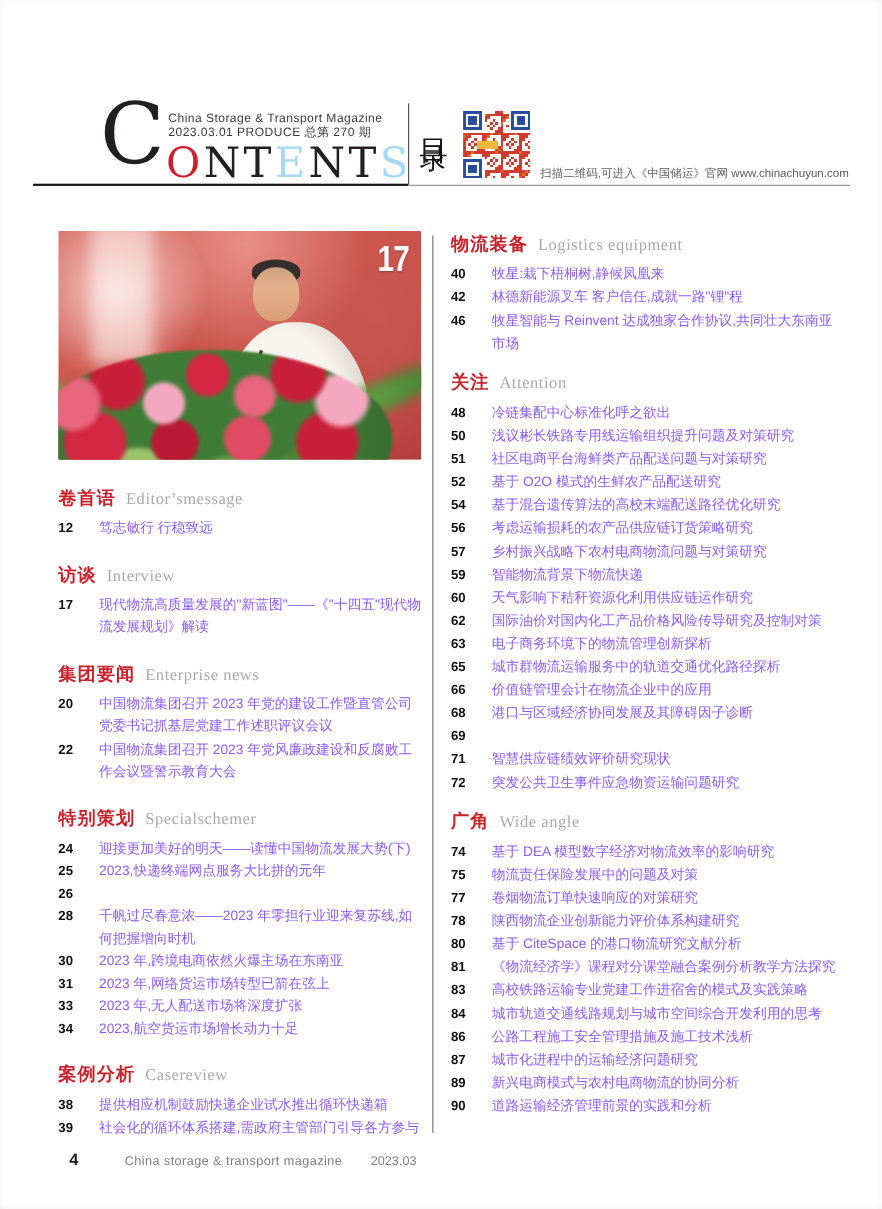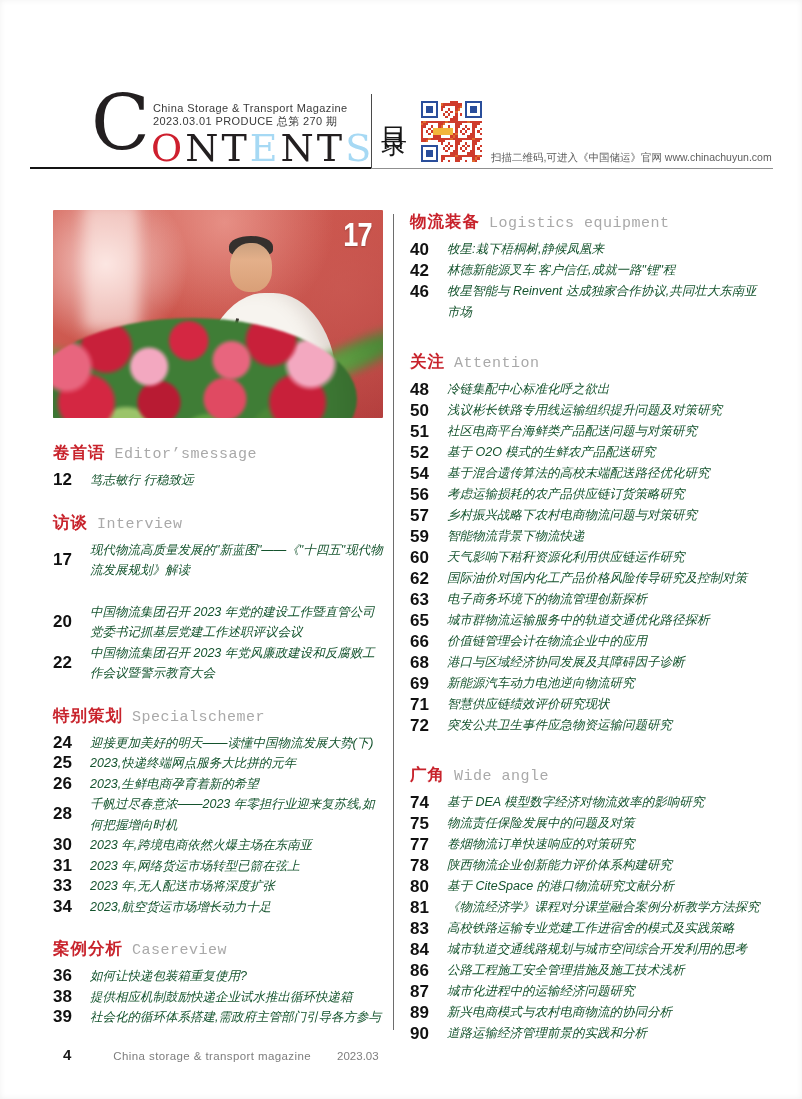--- a/index.html
+++ b/index.html
@@ -82,7 +82,7 @@
   .col-right .sec:first-of-type { margin-top:6px; }
   .sec-head { display:flex; align-items:baseline; margin-bottom:6px; }
   .sec-cn { font-size:16.5px; font-weight:700; color:#c8232c; letter-spacing:1px;text-align:center; }
-  .sec-en { font-family:Liberation Mono, monospace; font-size:15px; color:#a9a9a9;
+  .sec-en { font-family:Liberation Serif, serif; font-size:15px; color:#a9a9a9;
             margin-left:9px; letter-spacing:.5px; }
   .toc-item { display:flex; }
   .col-left  .toc-item { line-height:20.5px;align-items:center; }

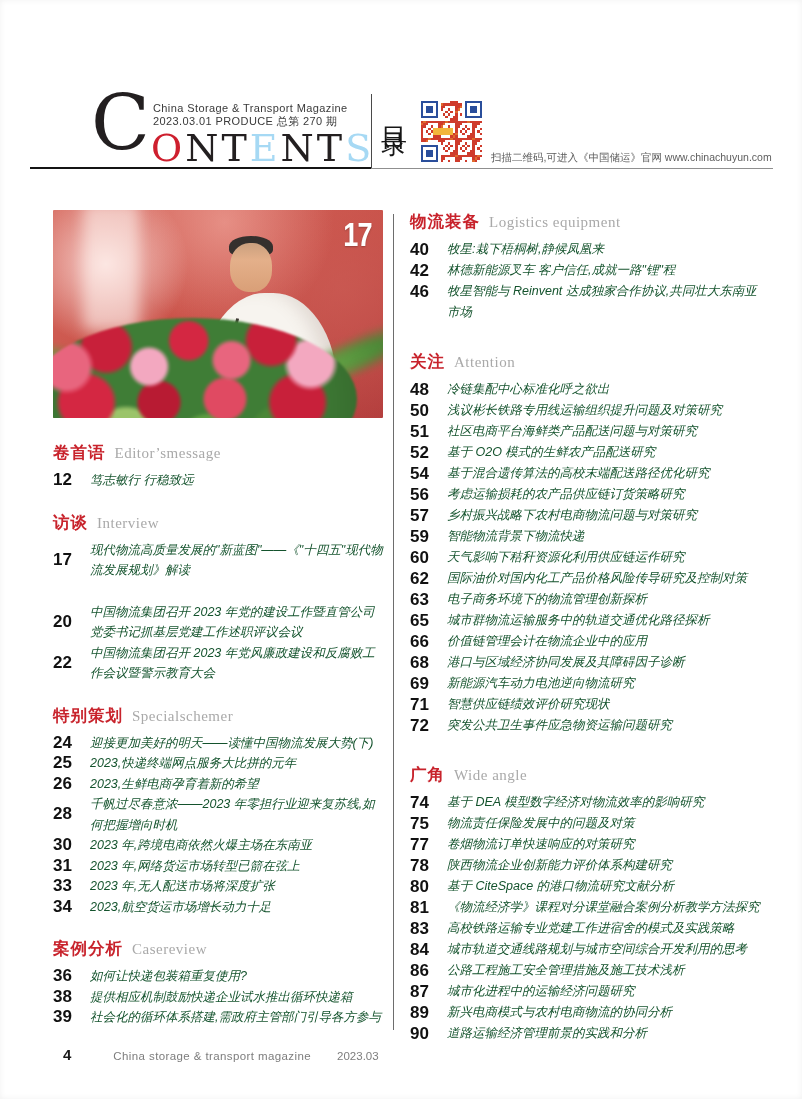--- a/index.html
+++ b/index.html
@@ -87,7 +87,7 @@
   .toc-item { display:flex; }
   .col-left  .toc-item { line-height:20.5px;align-items:center; }
   .col-right .toc-item { line-height:21px; }
-  .item-page { flex:0 0 37px; font-size:17px; font-weight:700; color:#111; }
+  .item-page { flex:0 0 37px; font-size:12px; font-weight:700; color:#111; }
   .item-title { flex:1; font-size:12.5px; color:#14532d;font-style:italic; }
 
   

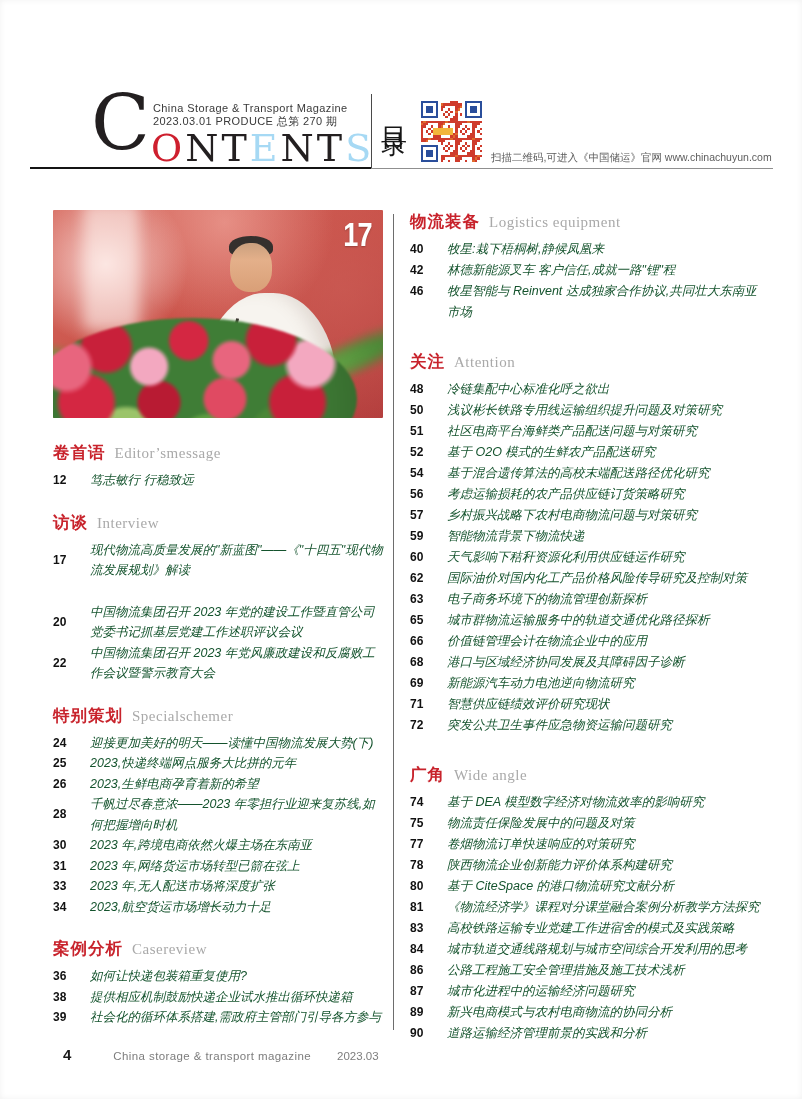--- a/index.html
+++ b/index.html
@@ -88,7 +88,7 @@
   .col-left  .toc-item { line-height:20.5px;align-items:center; }
   .col-right .toc-item { line-height:21px; }
   .item-page { flex:0 0 37px; font-size:12px; font-weight:700; color:#111; }
-  .item-title { flex:1; font-size:12.5px; color:#14532d;font-style:italic; }
+  .item-title { flex:1; font-size:12.5px; color:#8b5cf6; }
 
   
   .footer { position:absolute; left:63px; top:1046px; width:700px; display:flex; align-items:baseline; }

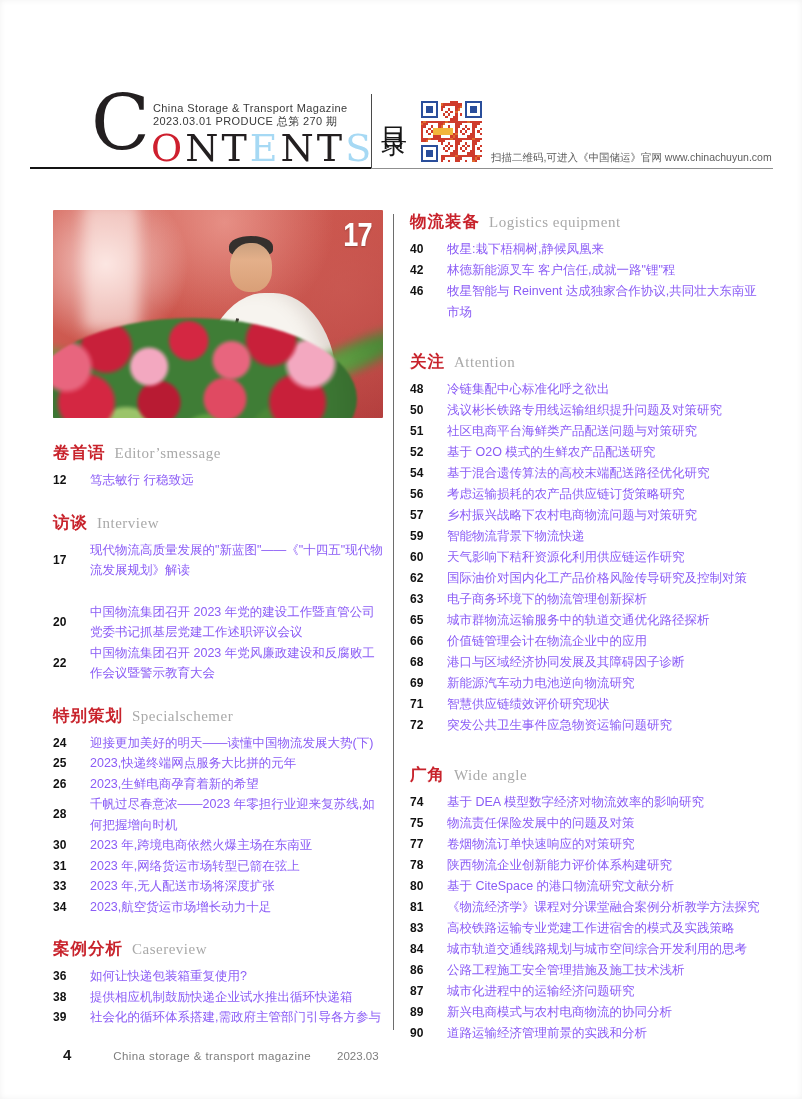--- a/index.html
+++ b/index.html
@@ -78,7 +78,7 @@
   
   .sec { margin-top:21px; }
   .col-left .sec:first-of-type { margin-top:24px; }
-  .col-right .sec { margin-top:28px; }
+  .col-right .sec { margin-top:14px; }
   .col-right .sec:first-of-type { margin-top:6px; }
   .sec-head { display:flex; align-items:baseline; margin-bottom:6px; }
   .sec-cn { font-size:16.5px; font-weight:700; color:#c8232c; letter-spacing:1px;text-align:center; }

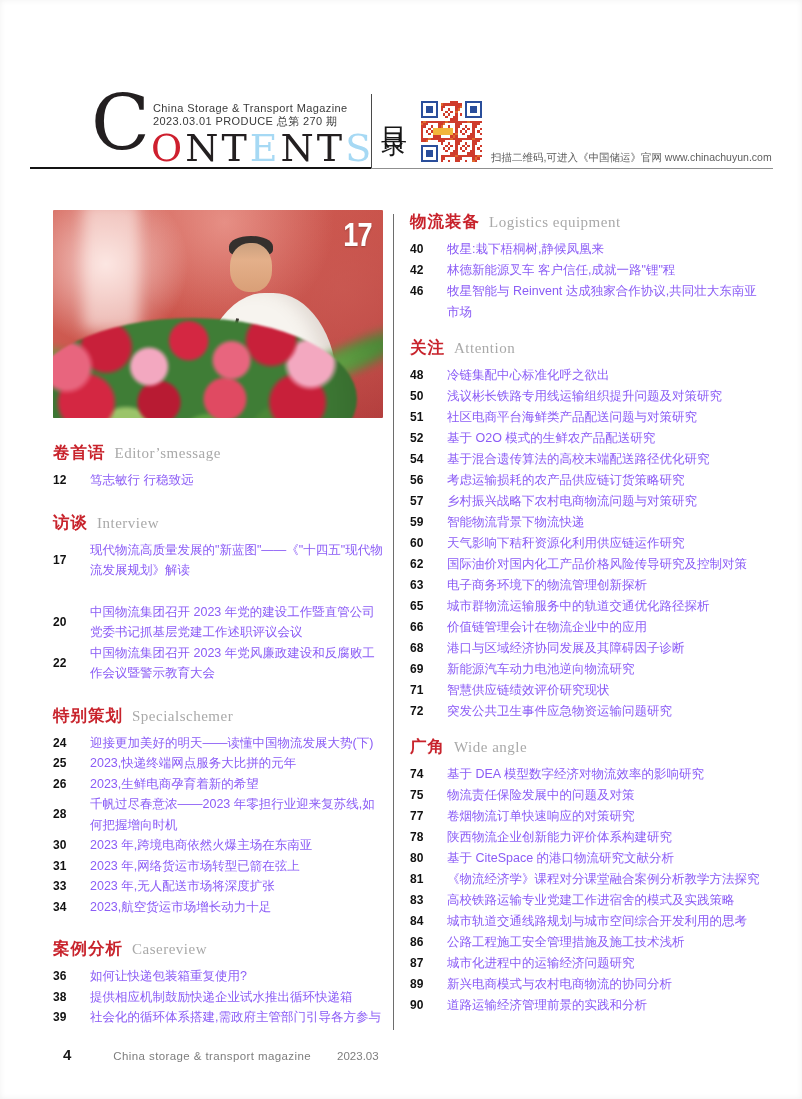--- a/index.html
+++ b/index.html
@@ -85,7 +85,7 @@
   .sec-en { font-family:Liberation Serif, serif; font-size:15px; color:#a9a9a9;
             margin-left:9px; letter-spacing:.5px; }
   .toc-item { display:flex; }
-  .col-left  .toc-item { line-height:20.5px;align-items:center; }
+  .col-left  .toc-item { line-height:20.5px; }
   .col-right .toc-item { line-height:21px; }
   .item-page { flex:0 0 37px; font-size:12px; font-weight:700; color:#111; }
   .item-title { flex:1; font-size:12.5px; color:#8b5cf6; }

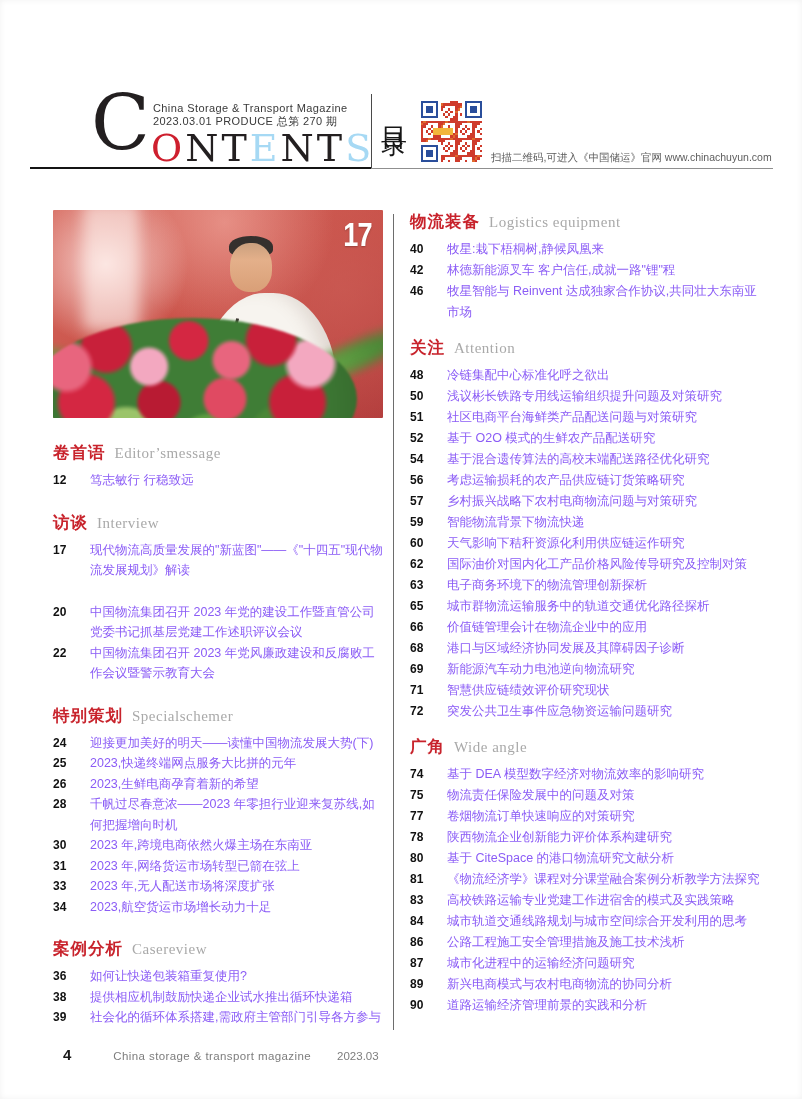--- a/index.html
+++ b/index.html
@@ -398,6 +398,10 @@
   </div>
 
   <div class="sec">
+    <div class="sec-head">
+      <span class="sec-cn">集团要闻</span>
+      <span class="sec-en">Enterprise news</span>
+    </div>
     <div>
   <div class="toc-item">
     <span class="item-page">20</span>

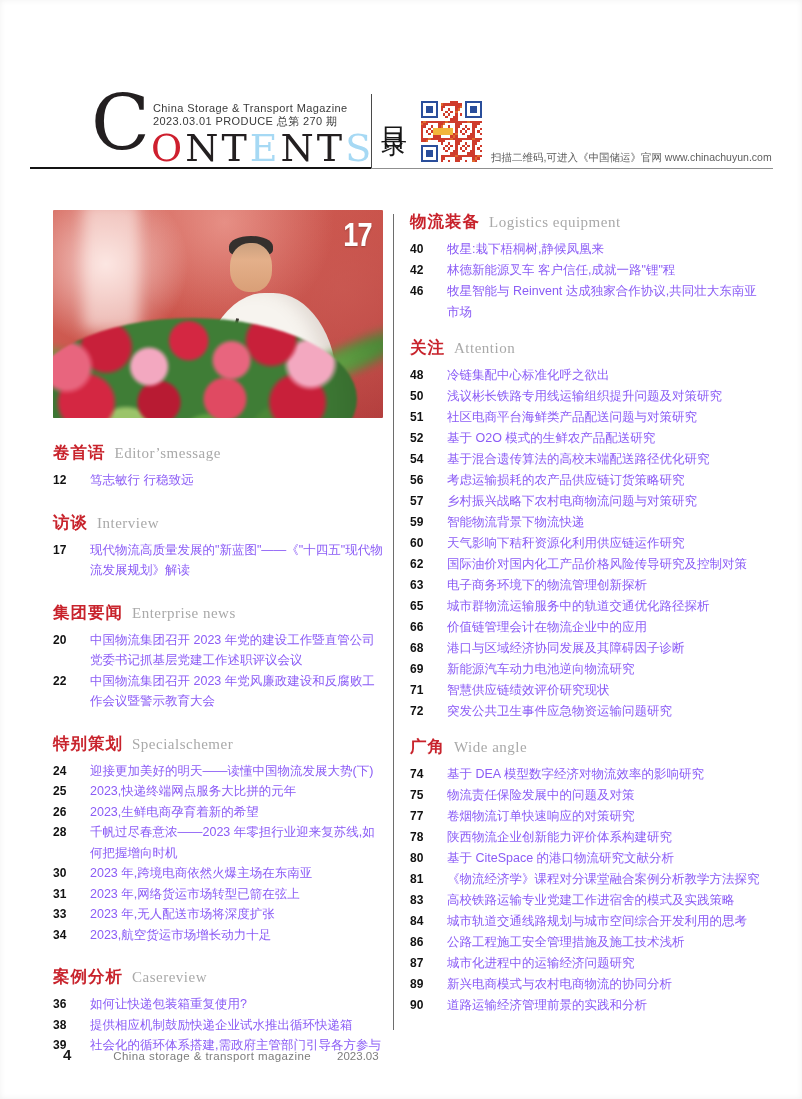--- a/index.html
+++ b/index.html
@@ -592,7 +592,6 @@
 
   <div class="toc-item">
     <span class="item-page">69</span>
-    <span class="item-title">新能源汽车动力电池逆向物流研究</span>
   </div>
 
   <div class="toc-item">

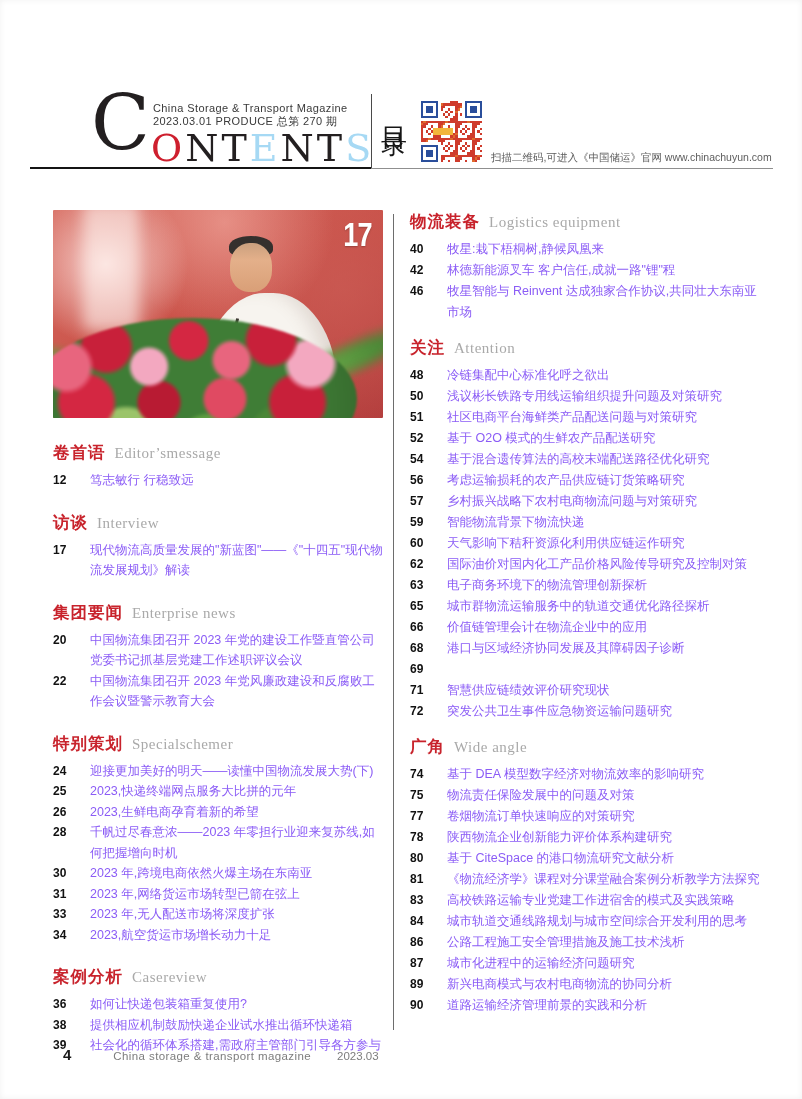--- a/index.html
+++ b/index.html
@@ -433,7 +433,6 @@
 
   <div class="toc-item">
     <span class="item-page">26</span>
-    <span class="item-title">2023,生鲜电商孕育着新的希望</span>
   </div>
 
   <div class="toc-item">

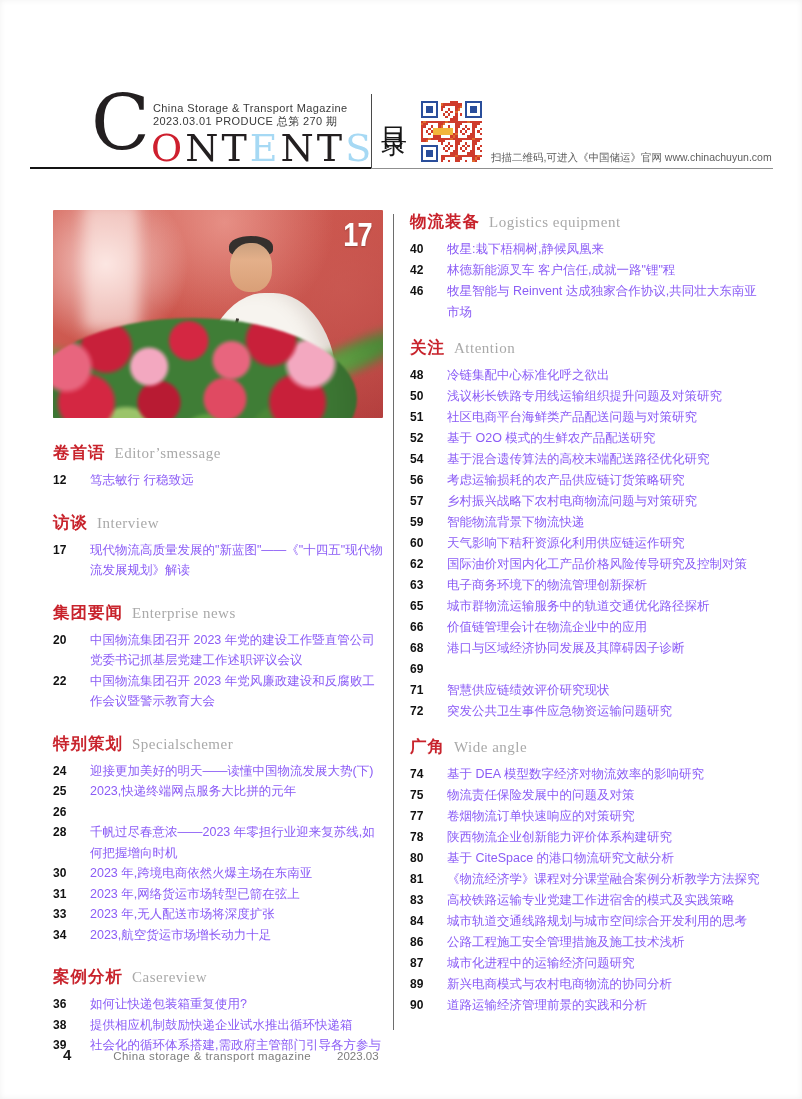--- a/index.html
+++ b/index.html
@@ -468,10 +468,6 @@
       <span class="sec-en">Casereview</span>
     </div>
     <div>
-  <div class="toc-item">
-    <span class="item-page">36</span>
-    <span class="item-title">如何让快递包装箱重复使用?</span>
-  </div>
 
   <div class="toc-item">
     <span class="item-page">38</span>

